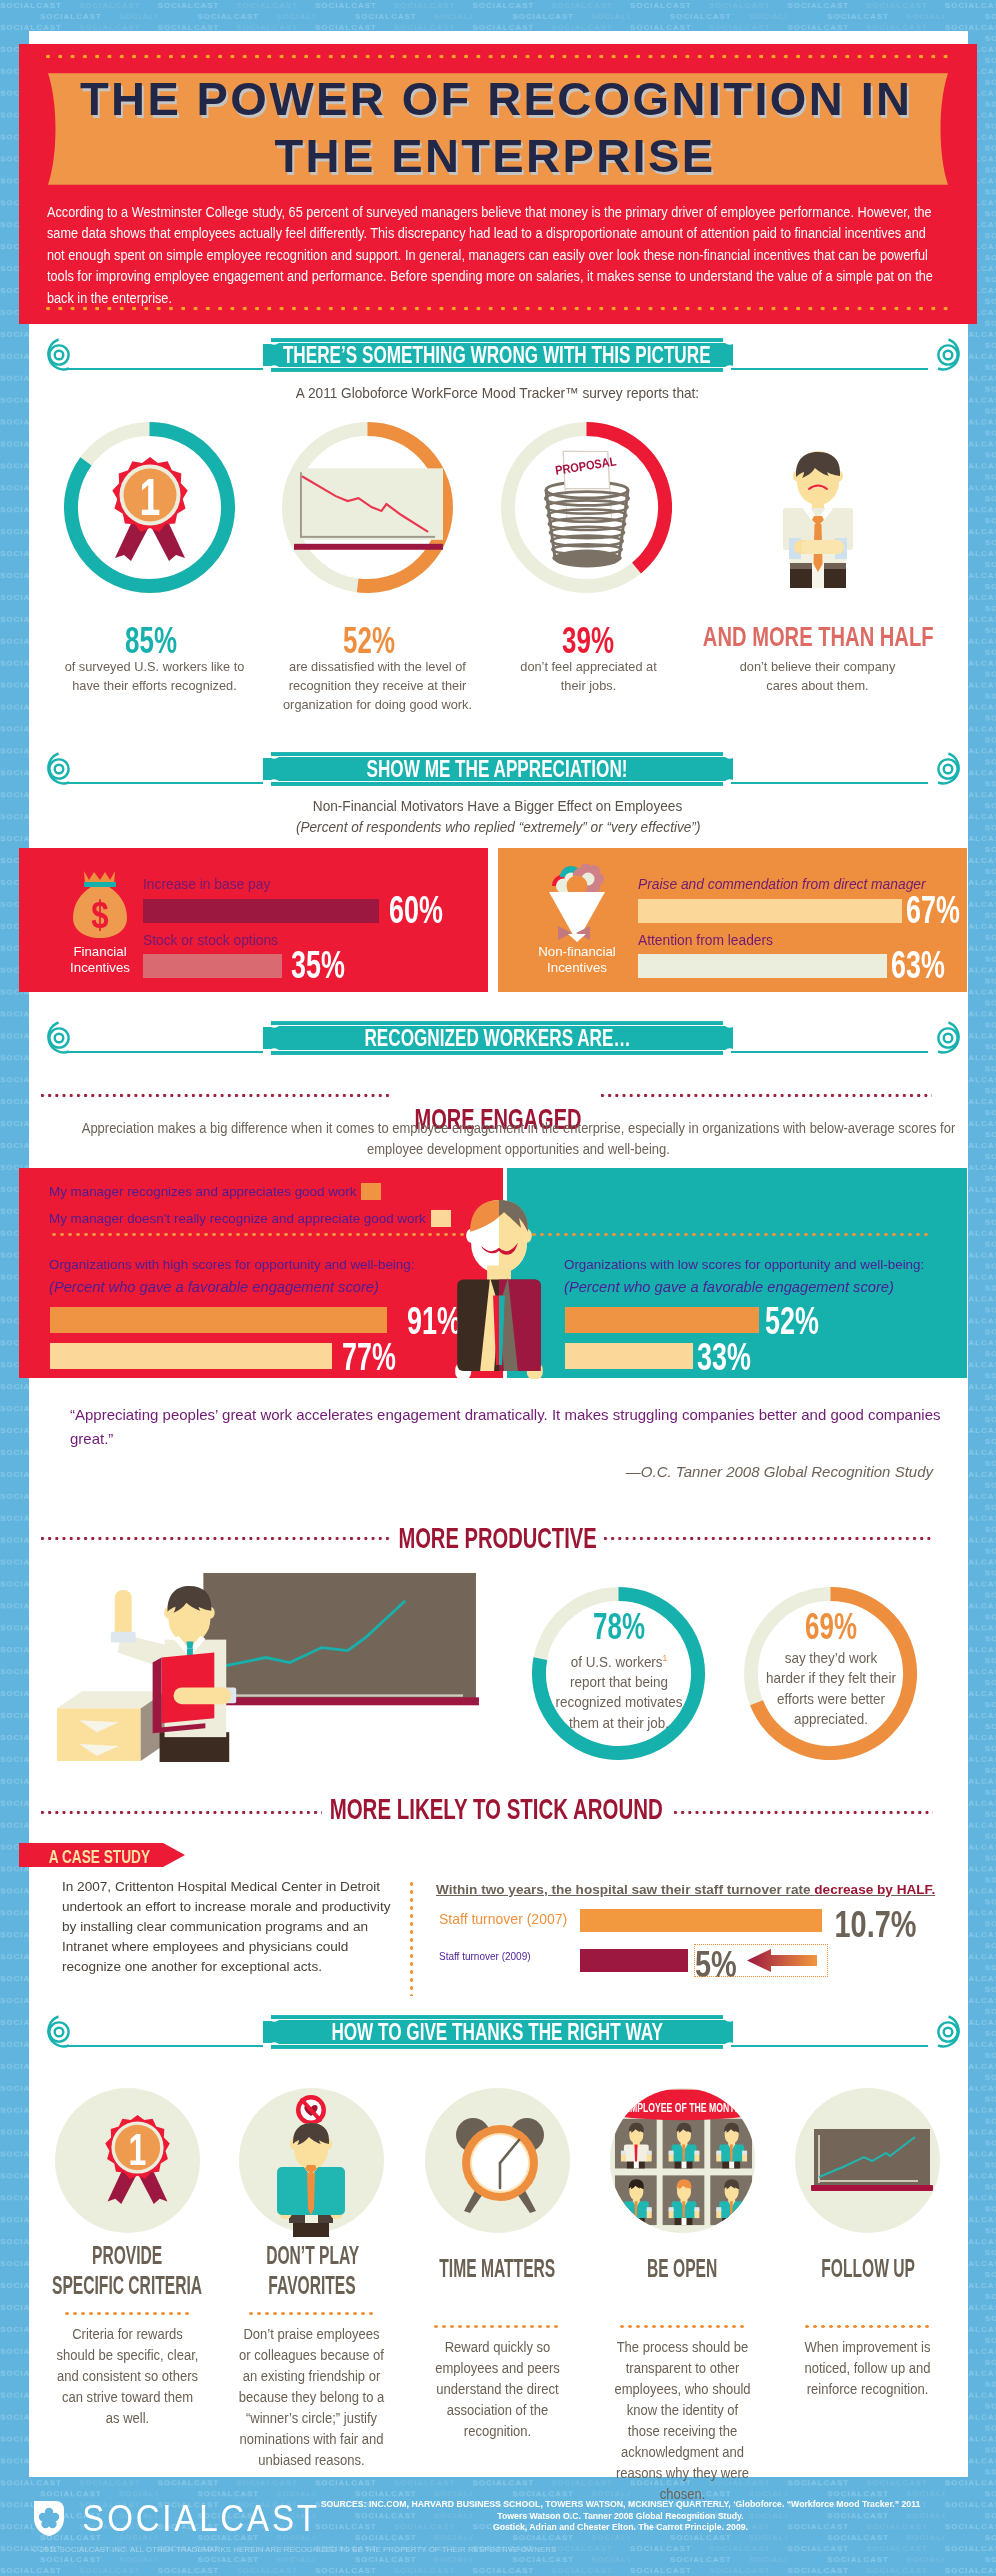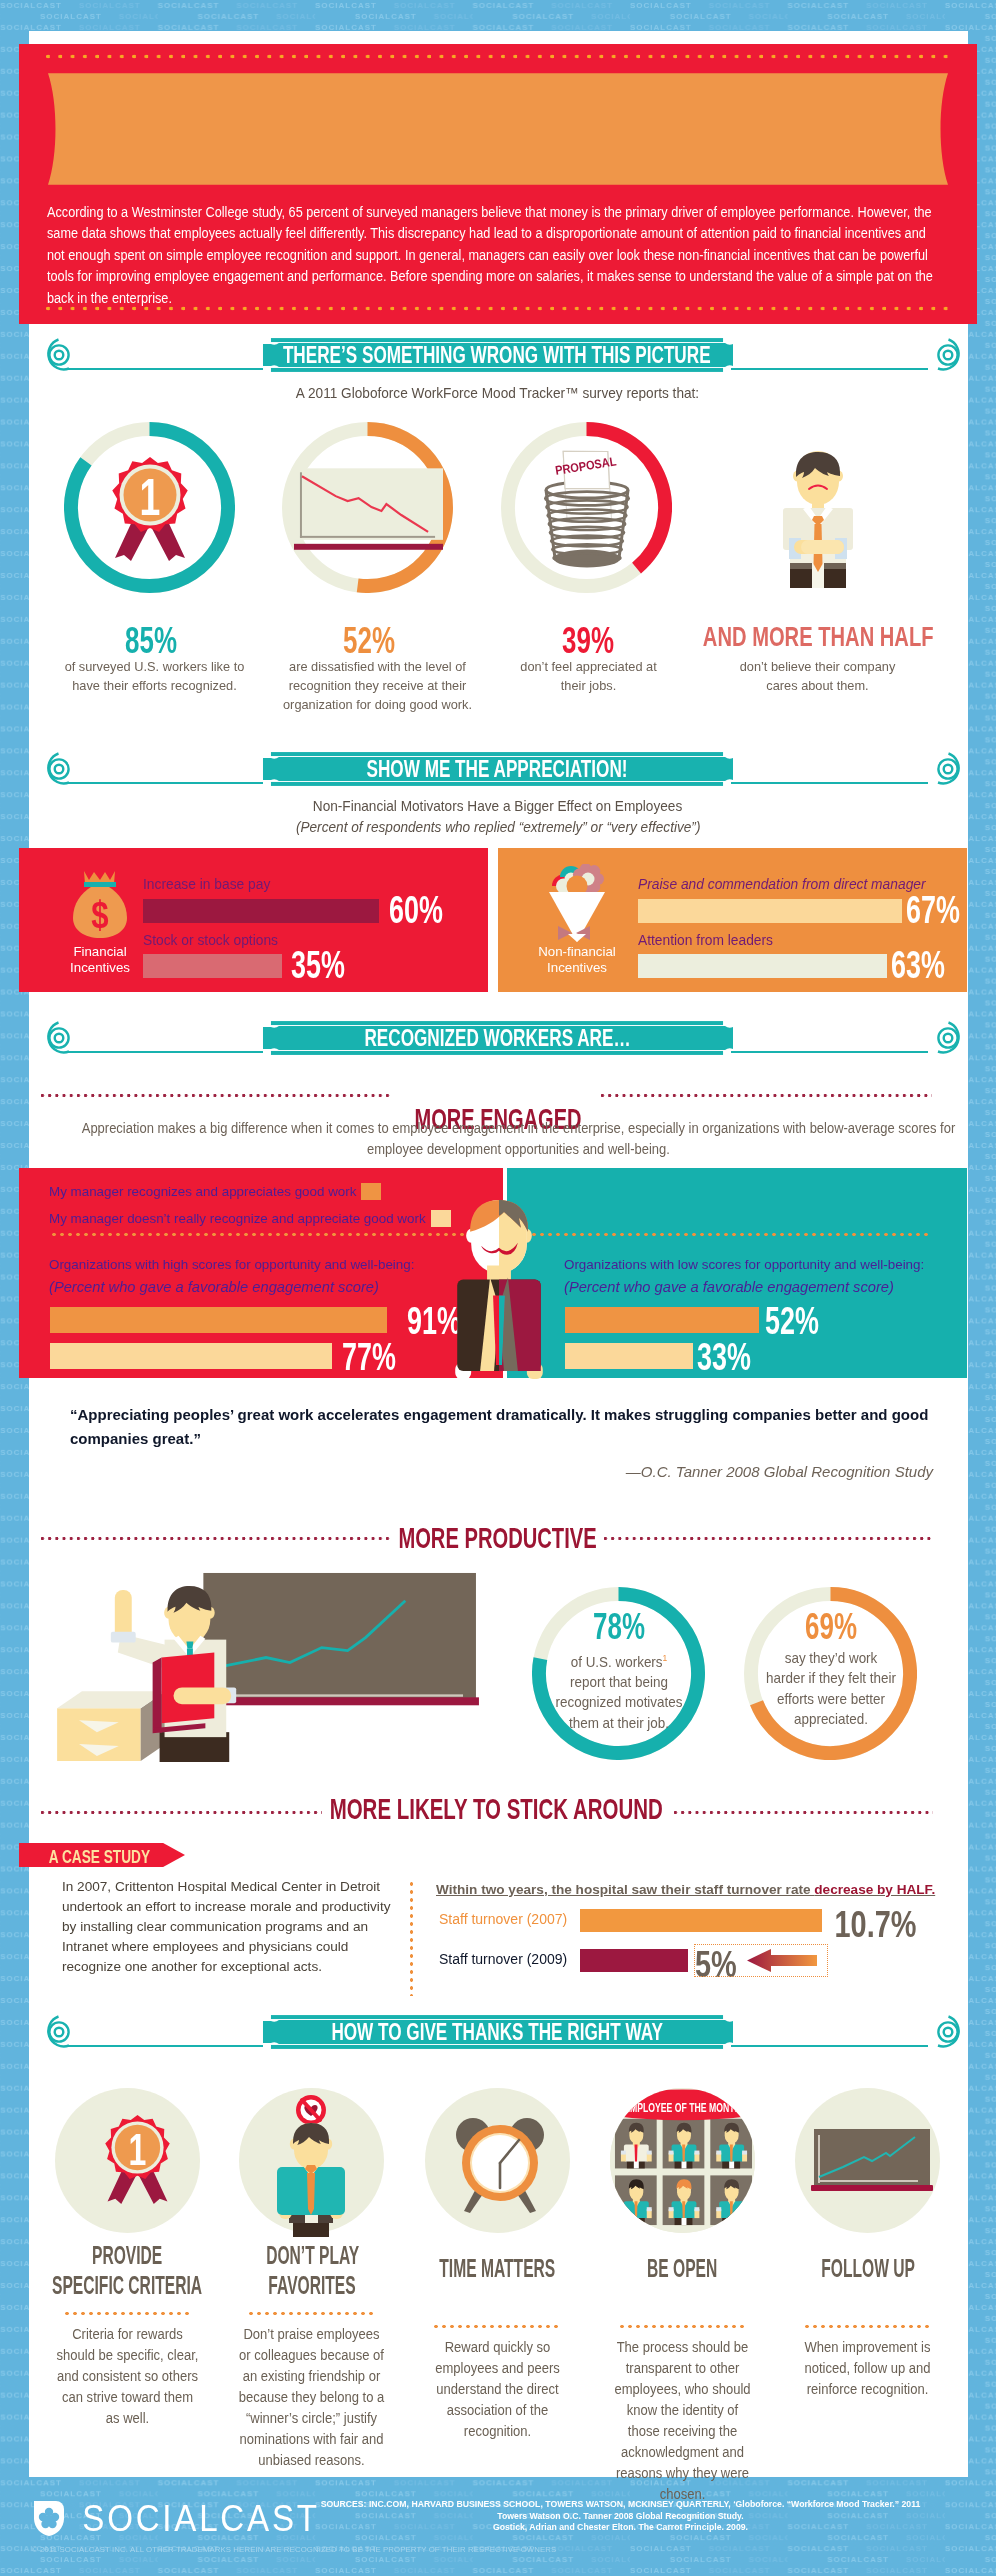--- a/index.html
+++ b/index.html
@@ -99,6 +99,7 @@
   <svg id="titlebg" width="900" height="112" xmlns="http://www.w3.org/2000/svg" viewBox="0 0 903 112">
     <path d="M0,0 H903 C893,30 893,82 903,112 H0 C10,82 10,30 0,0 Z" fill="#ef9649"></path>
   </svg>
+  <h1 id="title"><span>THE POWER OF RECOGNITION IN</span><br><span>THE ENTERPRISE</span></h1>
   <div id="intro">According to a Westminster College study, 65 percent of surveyed managers believe that money is the primary driver of employee performance. However, the same data shows that employees actually feel differently. This discrepancy had lead to a disproportionate amount of attention paid to financial incentives and not enough spent on simple employee recognition and support. In general, managers can easily over look these non-financial incentives that can be powerful tools for improving employee engagement and performance. Before spending more on salaries, it makes sense to understand the value of a simple pat on the back in the enterprise.</div>
 </div>
 <svg class="spiral" style="left:38px;top:338px;" width="40" height="40" xmlns="http://www.w3.org/2000/svg" viewBox="0 0 40 40">

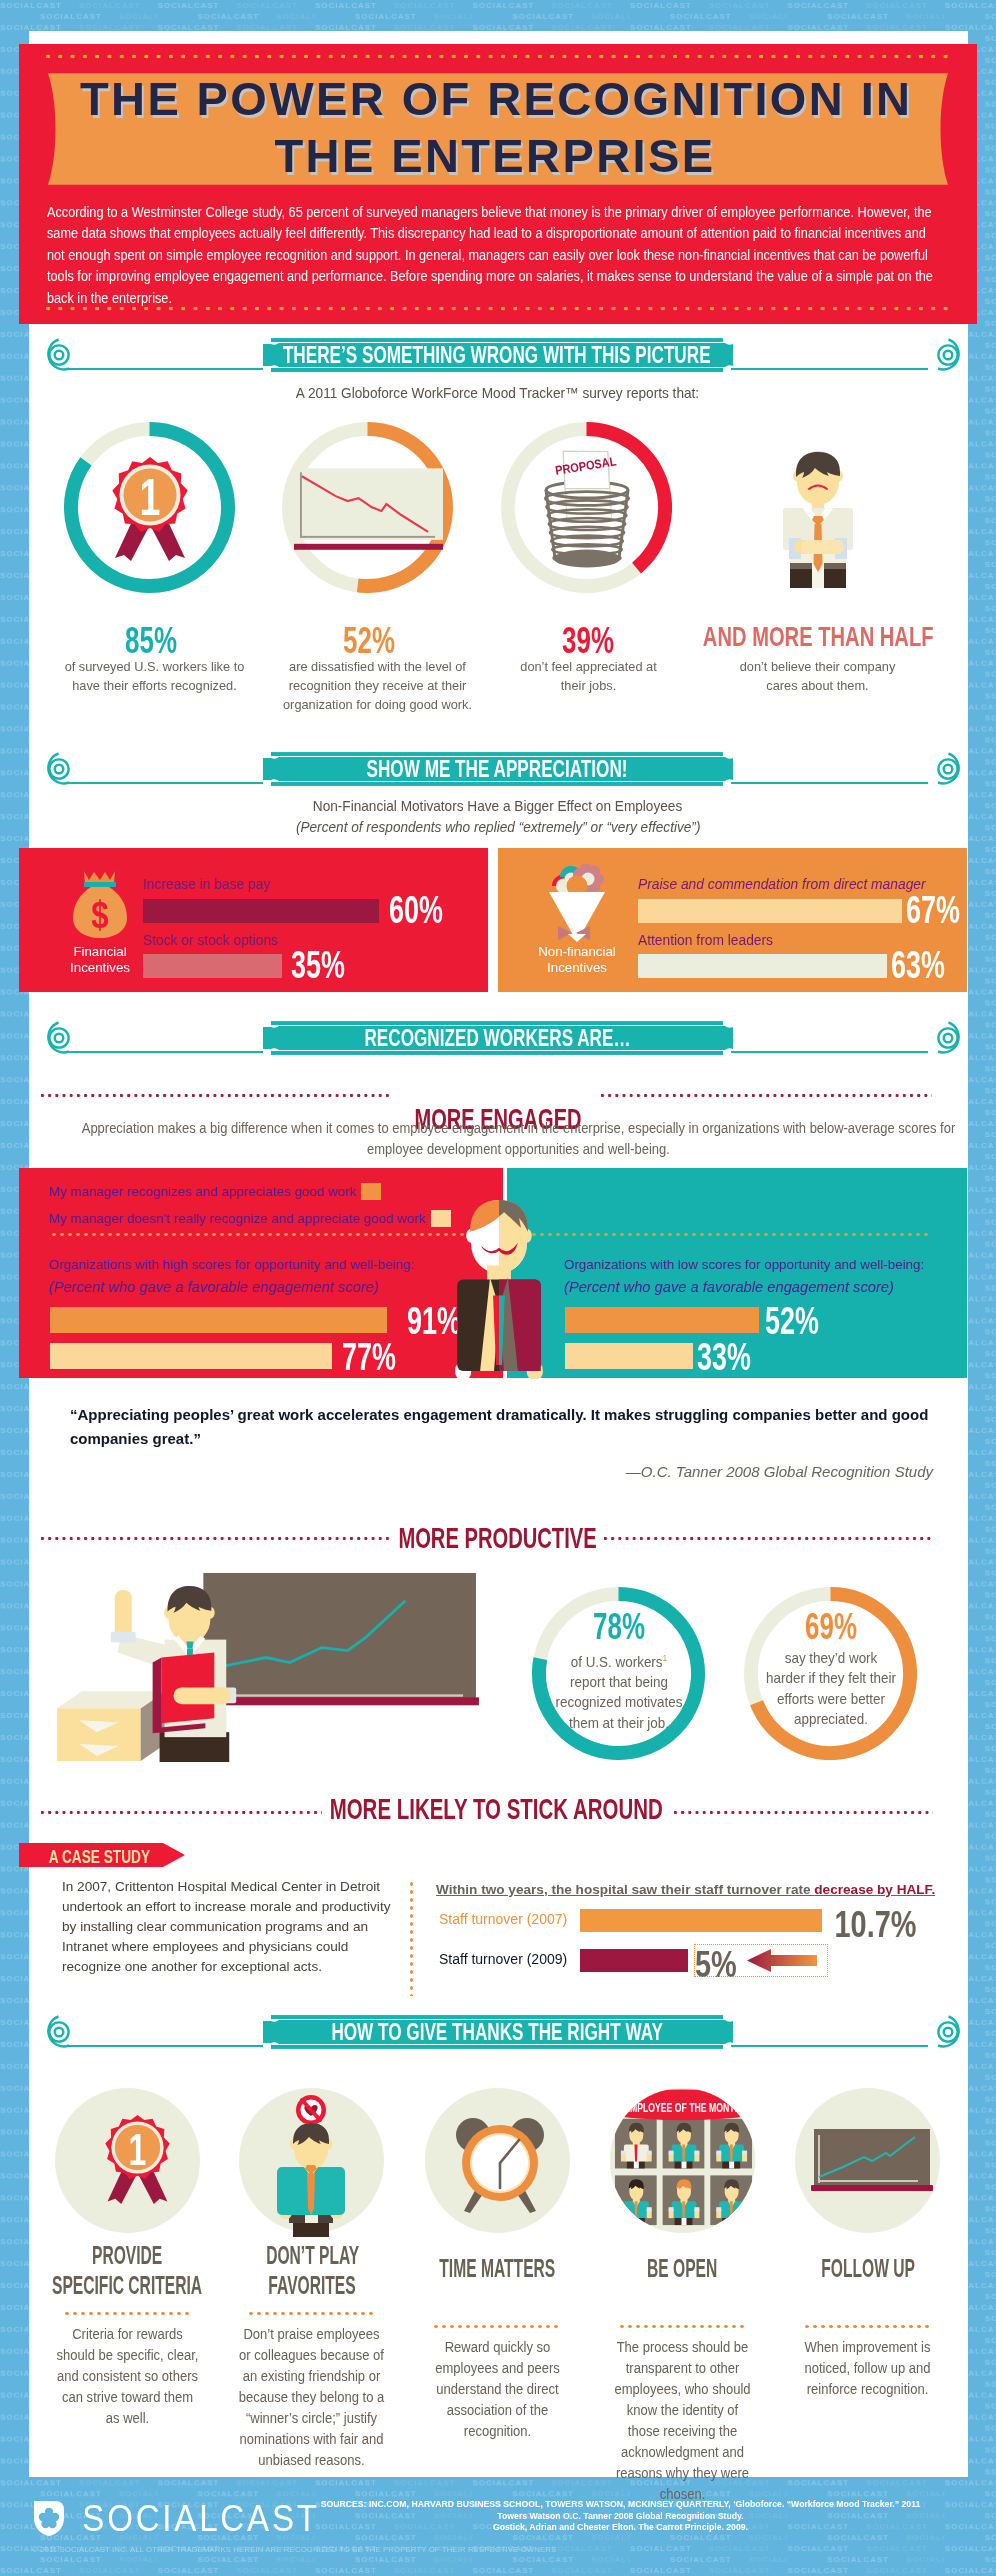--- a/index.html
+++ b/index.html
@@ -58,7 +58,7 @@
      background-image:radial-gradient(circle at 2px 1.5px,#f0913c 1.5px,rgba(0,0,0,0) 2px);
      background-size:8px 3px;background-repeat:repeat-x;}
 
-  .quote{position:absolute;color:#0f172a;font-weight:bold;font-size:14.7px;line-height:23.4px;}
+  .quote{position:absolute;color:#701a75;font-weight:normal;font-size:14.7px;line-height:23.4px;}
   .qsrc{position:absolute;color:#6d6257;font-style:italic;font-size:14.5px;text-align:right;}
 
   

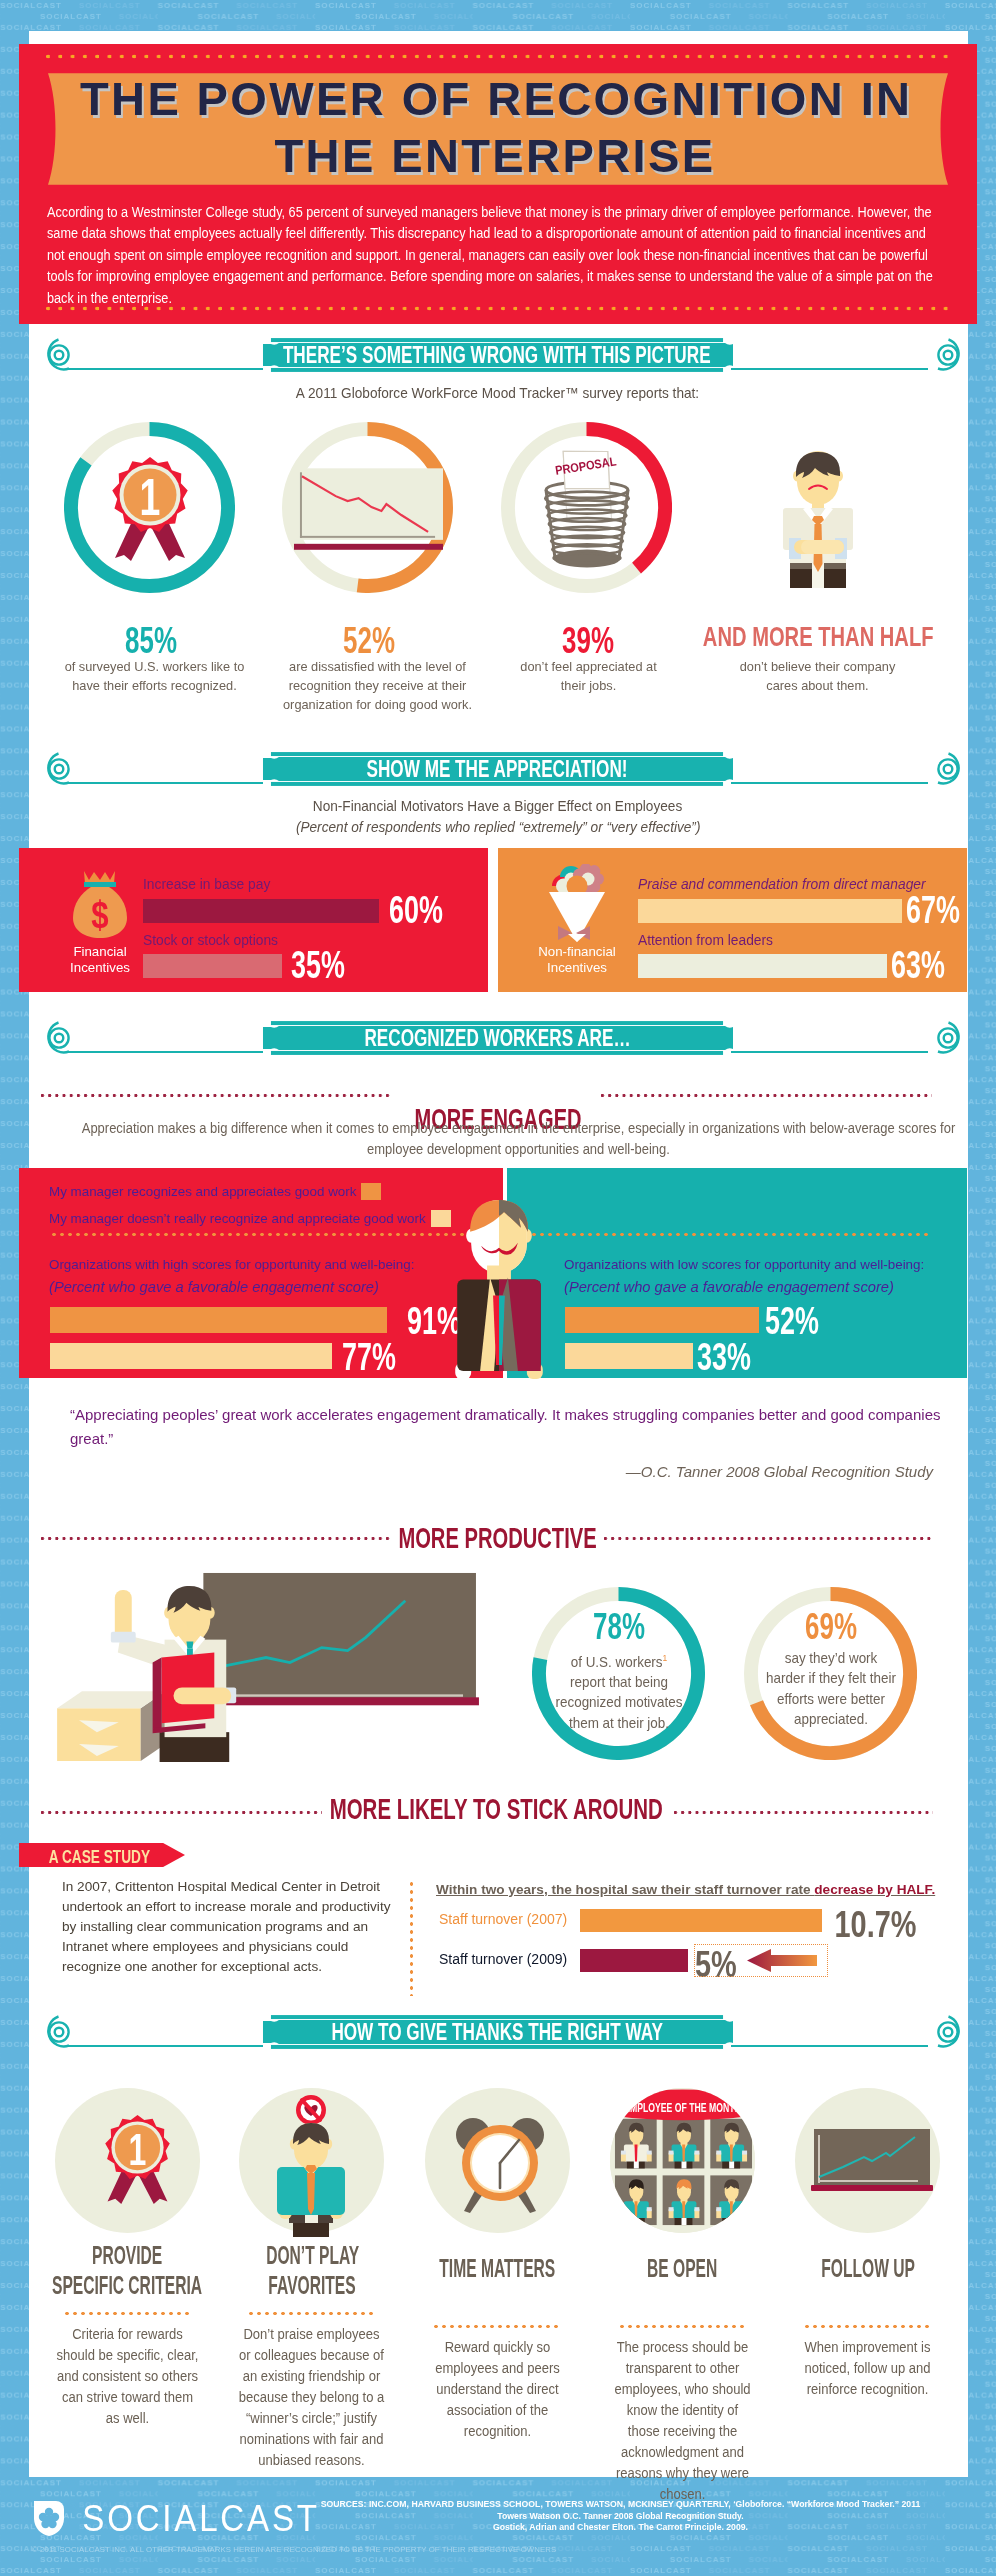--- a/index.html
+++ b/index.html
@@ -383,7 +383,7 @@
 <div class="abs" style="left:439px;top:1911px;color:#f0913c;font-size:14px;">Staff turnover (2007)</div>
 <div class="abs" style="left:580px;top:1909px;width:242px;height:23px;background:#f2983f;"></div>
 <div class="abs" style="left:823px;top:1904px;width:149px;color:#6d6257;font-weight:bold;text-align:left;"><span class="sx" style="font-size:37px;transform:scaleX(0.78);">10.7%</span></div>
-<div class="abs" style="left:439px;top:1951px;color:#0f172a;font-size:14px;">Staff turnover (2009)</div>
+<div class="abs" style="left:439px;top:1951px;color:#4c1d95;font-size:10px;">Staff turnover (2009)</div>
 <div class="abs" style="left:580px;top:1949px;width:108px;height:23px;background:#9c1840;"></div>
 <div class="abs" style="left:689px;top:1944px;width:149px;color:#6d6257;font-weight:bold;text-align:left;"><span class="sx" style="font-size:37px;transform:scaleX(0.78);">5%</span></div>
 <svg class="abs" style="left:747px;top:1949px;" width="86" height="24" xmlns="http://www.w3.org/2000/svg" viewBox="0 0 86 24">

